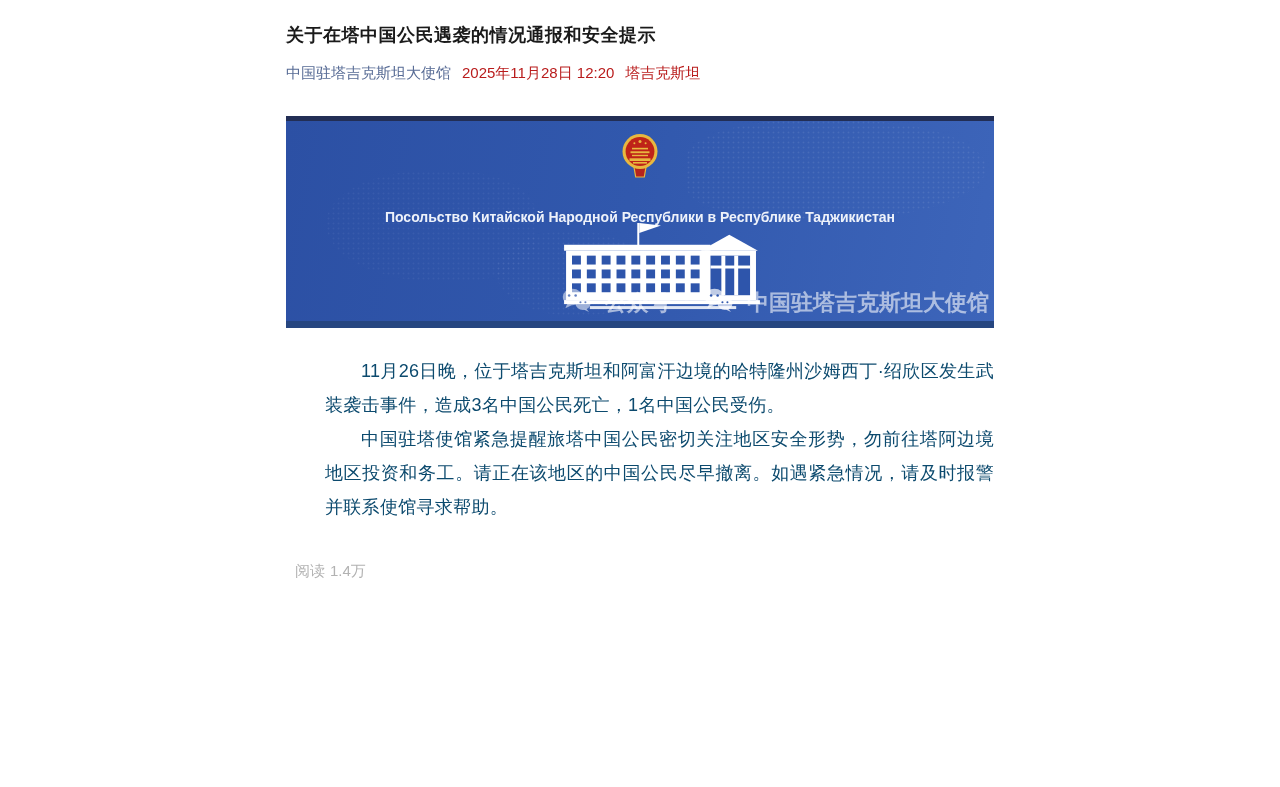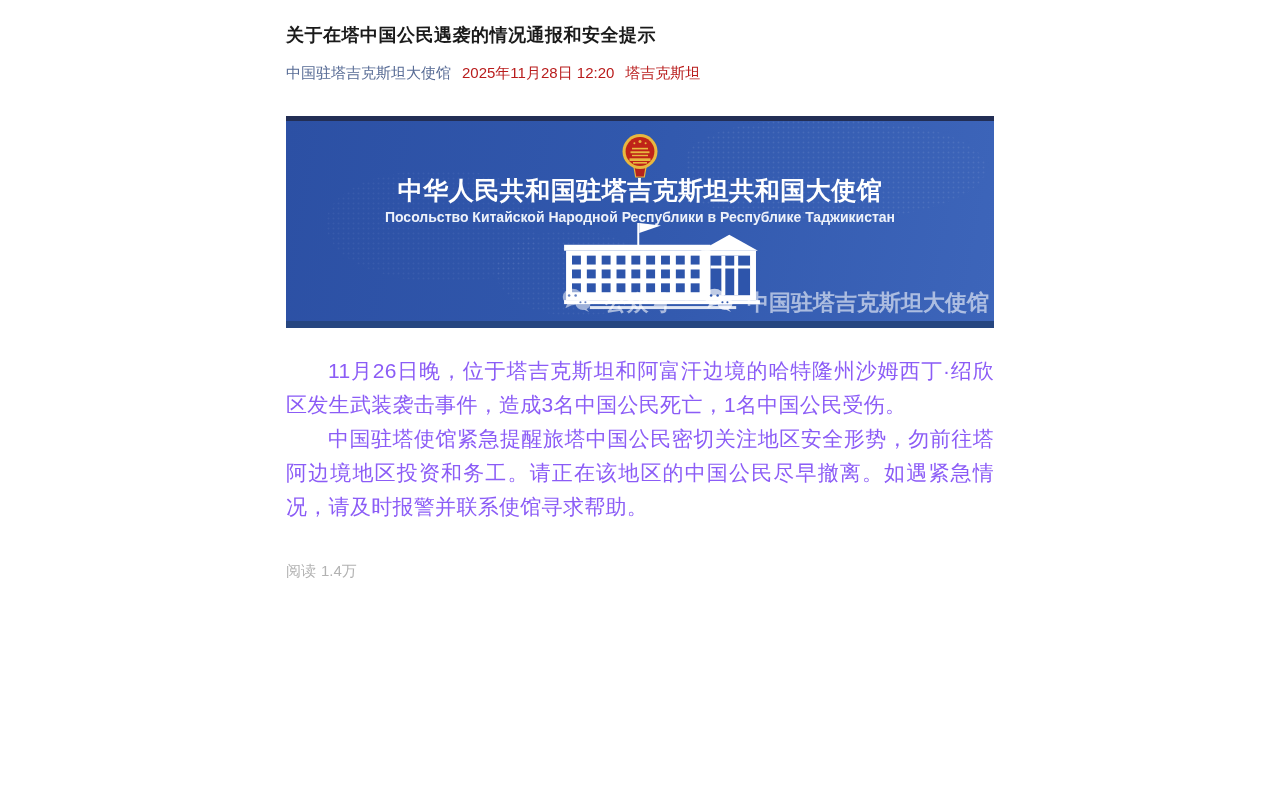--- a/index.html
+++ b/index.html
@@ -100,7 +100,6 @@
       </svg>
     </span>
 
-    <div class="banner-zh">中华人民共和国驻塔吉克斯坦共和国大使馆</div>
     <div class="banner-ru">Посольство Китайской Народной Республики в Республике Таджикистан</div>
 
     <span class="building">

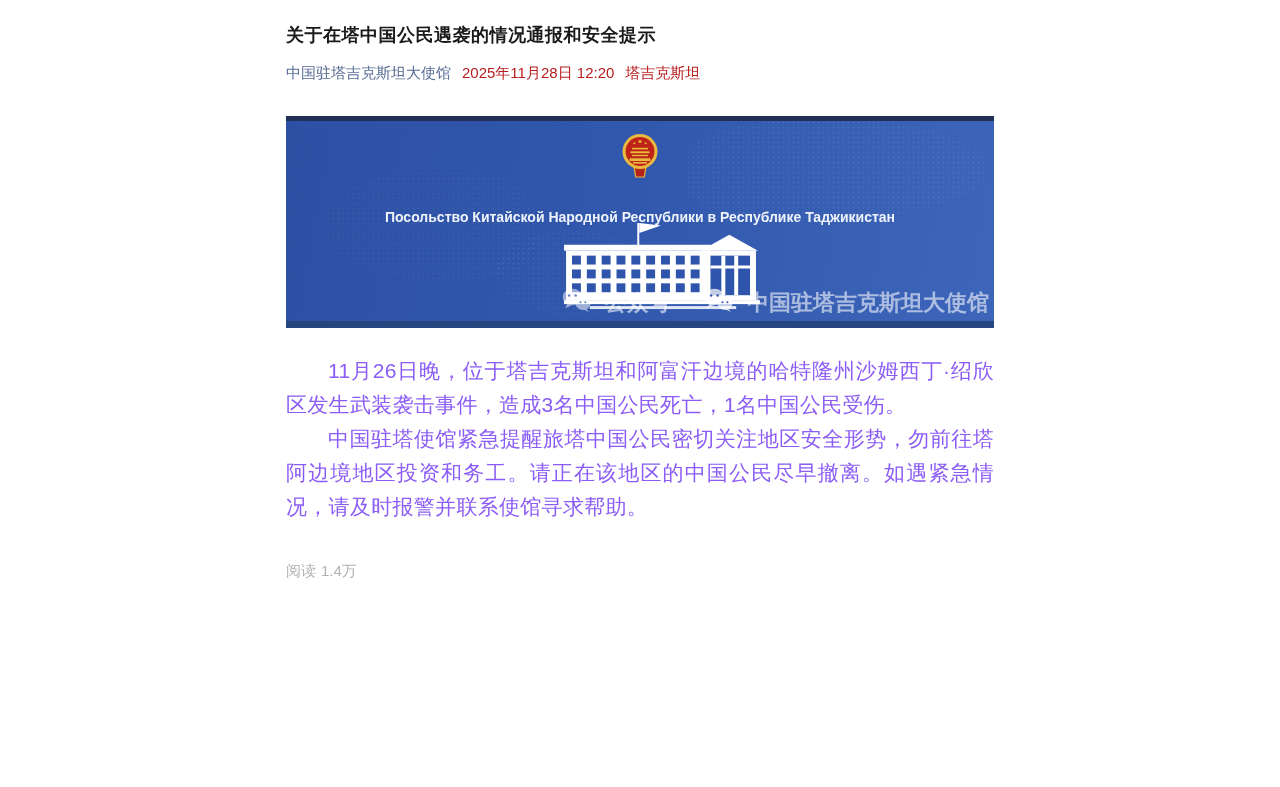--- a/index.html
+++ b/index.html
@@ -56,8 +56,8 @@
   
   .article-body { margin-top:26px; }
   .article-body p {
-    font-size:21px; line-height:34px; color:#8b5cf6;
-    text-align:justify; text-indent:2em; letter-spacing:0.3px;
+    font-size:18px; line-height:34px; color:#0c4a6e;
+    text-align:justify; text-indent:2em; letter-spacing:0.3px;margin-left:39px;
   }
   .read-stats {
     margin-top:38px; font-size:15px; color:#b2b2b2;

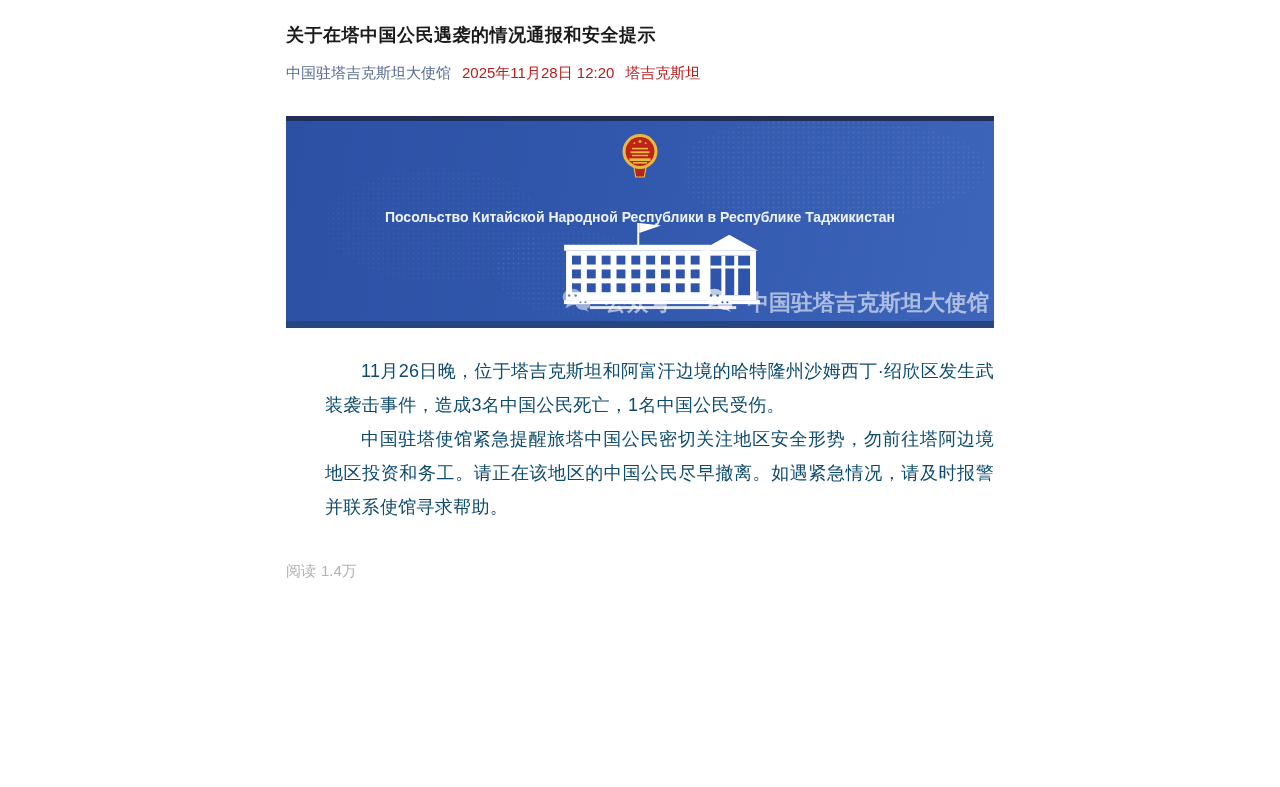--- a/index.html
+++ b/index.html
@@ -61,7 +61,7 @@
   }
   .read-stats {
     margin-top:38px; font-size:15px; color:#b2b2b2;
-    display:flex; gap:5px; align-items:flex-end;
+    display:flex; gap:5px; align-items:flex-end;margin-left:9px;
   }
 </style>
 </head>

